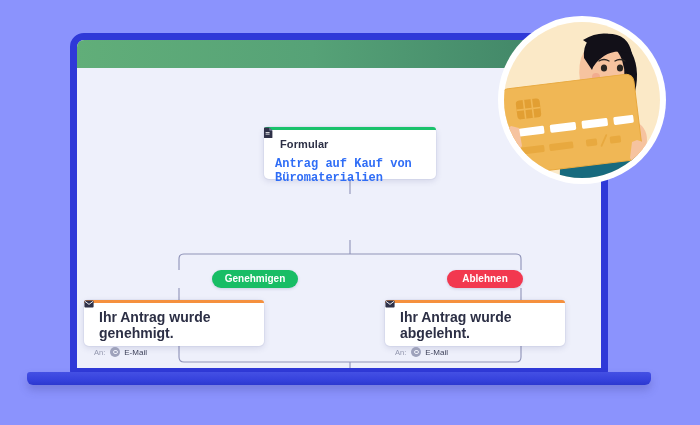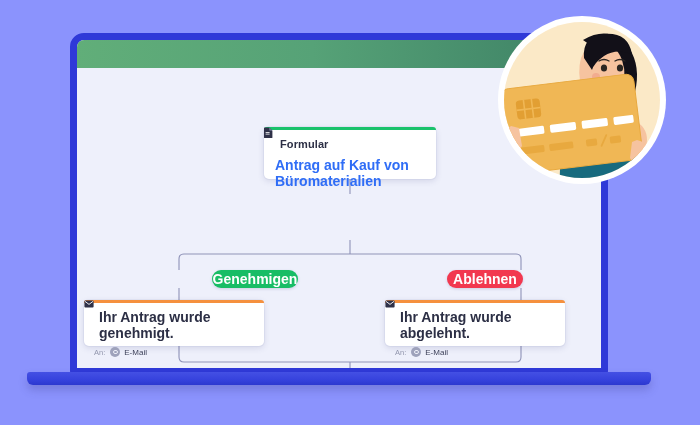--- a/index.html
+++ b/index.html
@@ -50,7 +50,7 @@
   .card .accent{position:absolute;left:0;top:0;width:100%;height:3px;border-radius:5px 5px 0 0;}
   .card-row{display:flex;align-items:center;}
   .card-title{font-size:11px;color:#2c2f45;font-weight:bold;letter-spacing:.1px;}
-  .card-sub{font-size:14px;color:#2f6df6;font-weight:bold;}
+  .card-sub{font-size:12px;color:#2f6df6;font-weight:bold;font-family:Liberation Mono, monospace;}
   .meta-label{font-size:7.5px;color:#9296ad;}
   .meta-val{font-size:8px;color:#3b3f57;}
 

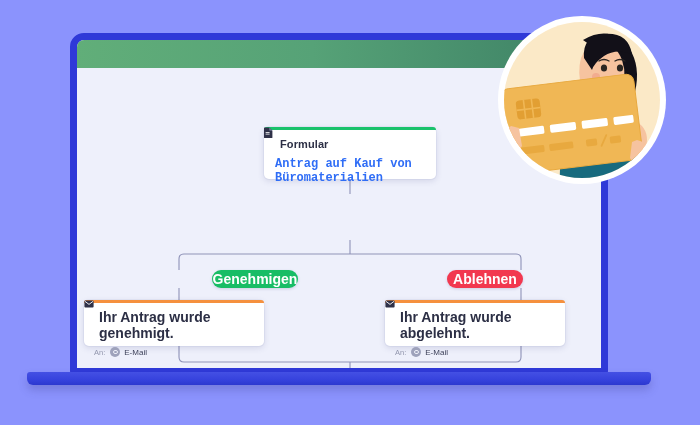--- a/index.html
+++ b/index.html
@@ -78,7 +78,7 @@
   
   .pill{
     position:absolute;border-radius:11px;height:18px;line-height:18px;
-    text-align:center;color:#fff;font-size:14px;font-weight:bold;
+    text-align:center;color:#fff;font-size:10px;font-weight:bold;
     box-shadow:0 1px 3px rgba(70,70,130,.2);
   }
   #pill-approve{left:135px;top:202px;width:86px;background:#18bd65;}

